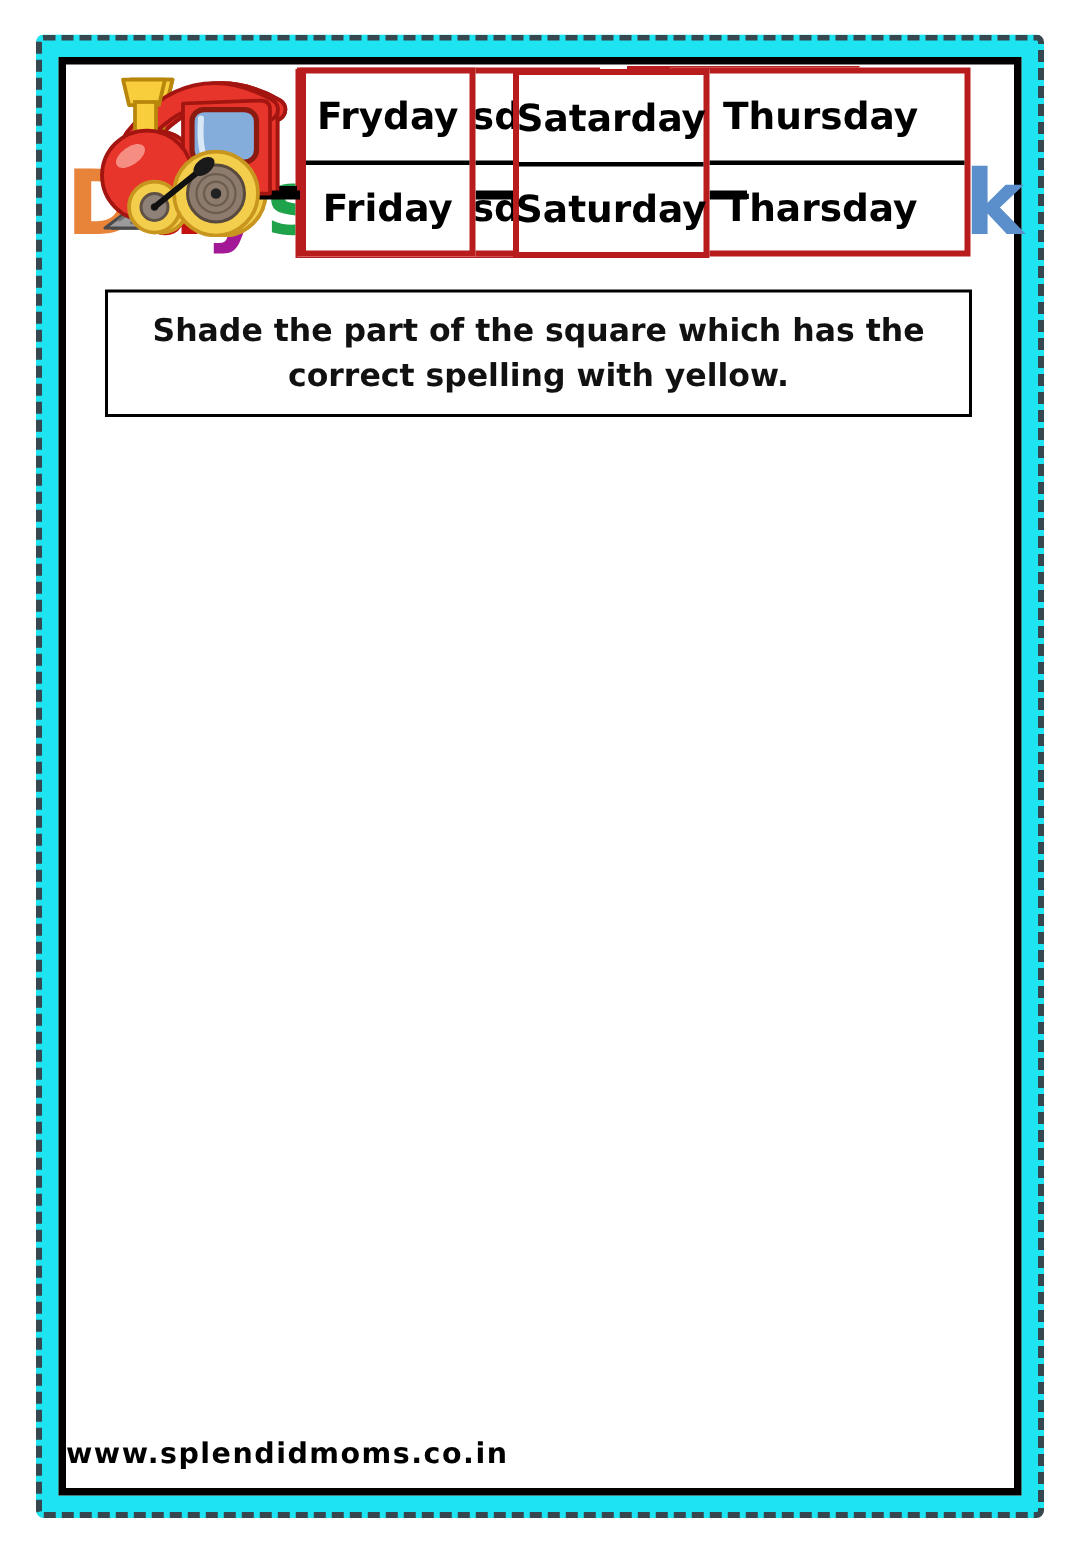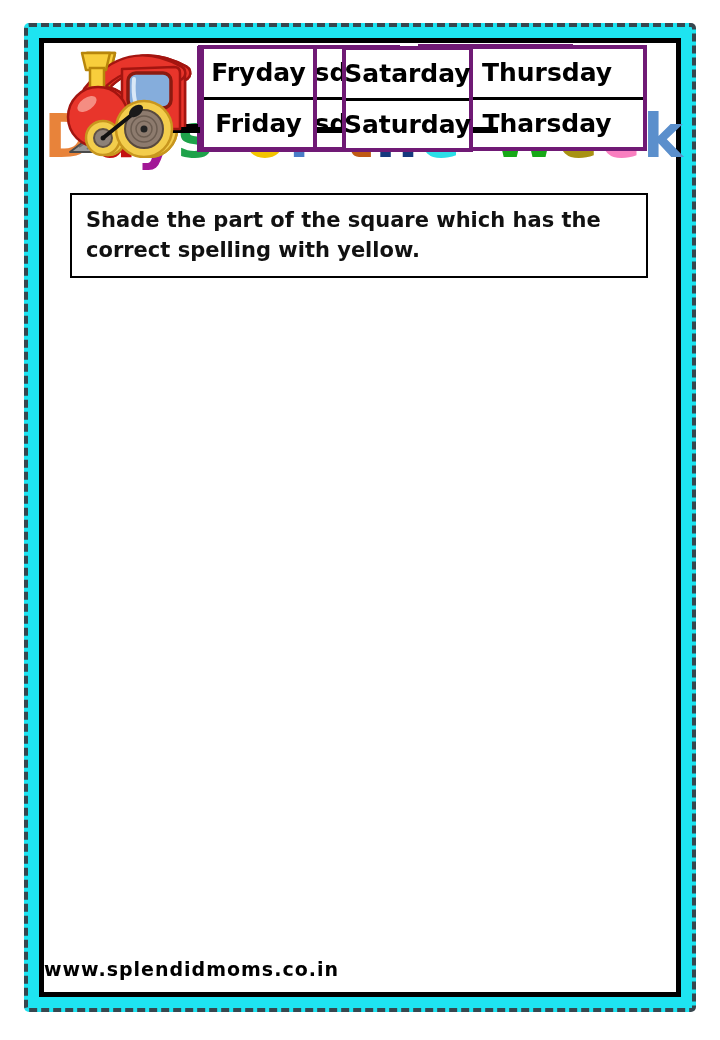--- a/index.html
+++ b/index.html
@@ -34,7 +34,7 @@
   .train{position:absolute;top:0;width:130px;height:115px;}
   .connector{position:absolute;height:6px;background:#000;}
   .car{
-    position:absolute;border:4px solid #701a75;background:#fff;height:106px;
+    position:absolute;border:4px solid #b91c1c;background:#fff;height:126px;
     box-sizing:border-box;display:flex;flex-direction:column;
   }
   .cell{

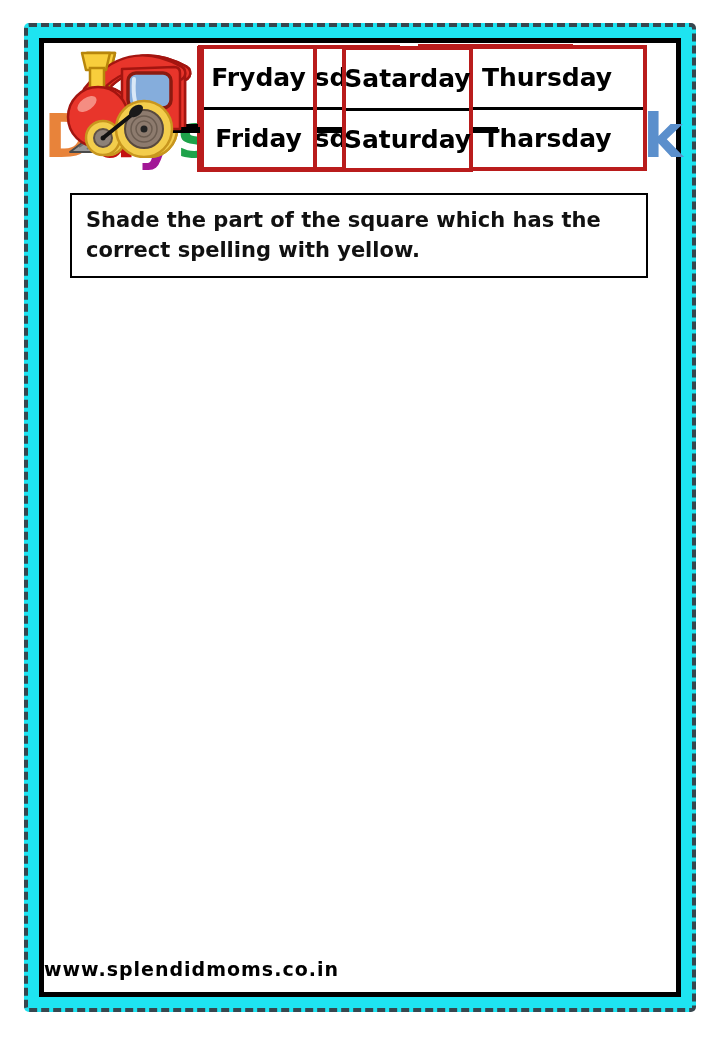--- a/index.html
+++ b/index.html
@@ -28,7 +28,7 @@
     position:absolute;top:150px;left:26px;right:28px;
     border:2px solid #000;background:#fff;
     padding:10px 14px;box-sizing:border-box;
-    font-size:21px;font-weight:bold;line-height:1.45;color:#111;
+    font-size:21px;font-weight:bold;text-align:center;line-height:1.45;color:#111;
   }
   .train-row{position:absolute;left:0;width:100%;height:120px;}
   .train{position:absolute;top:0;width:130px;height:115px;}

